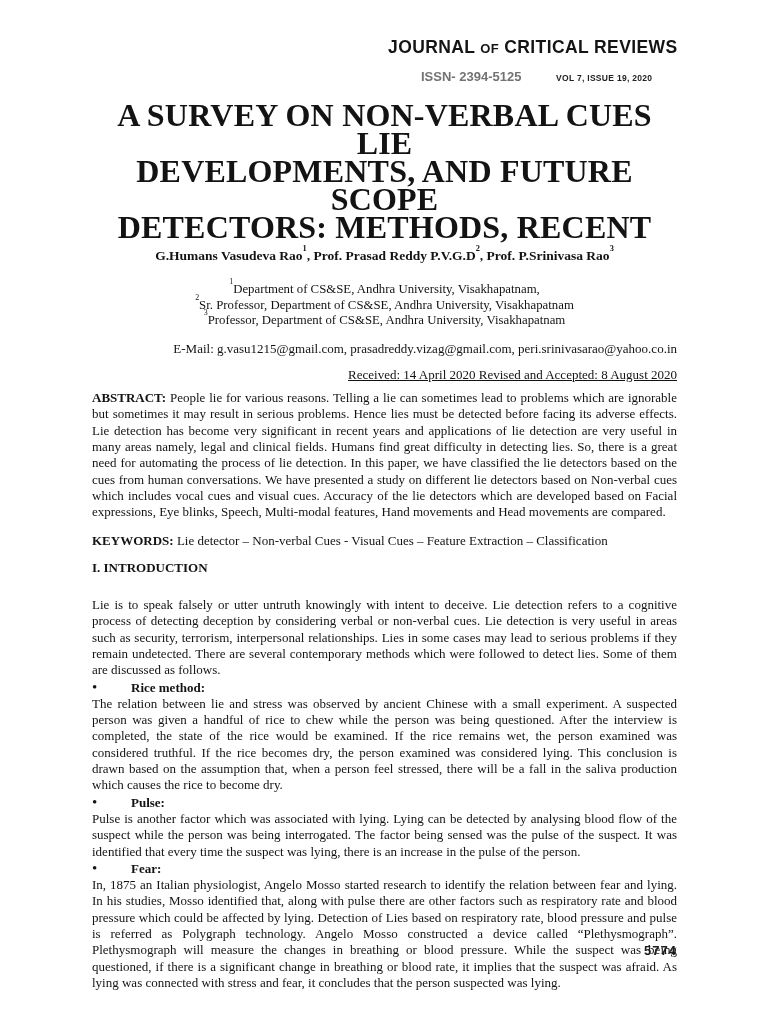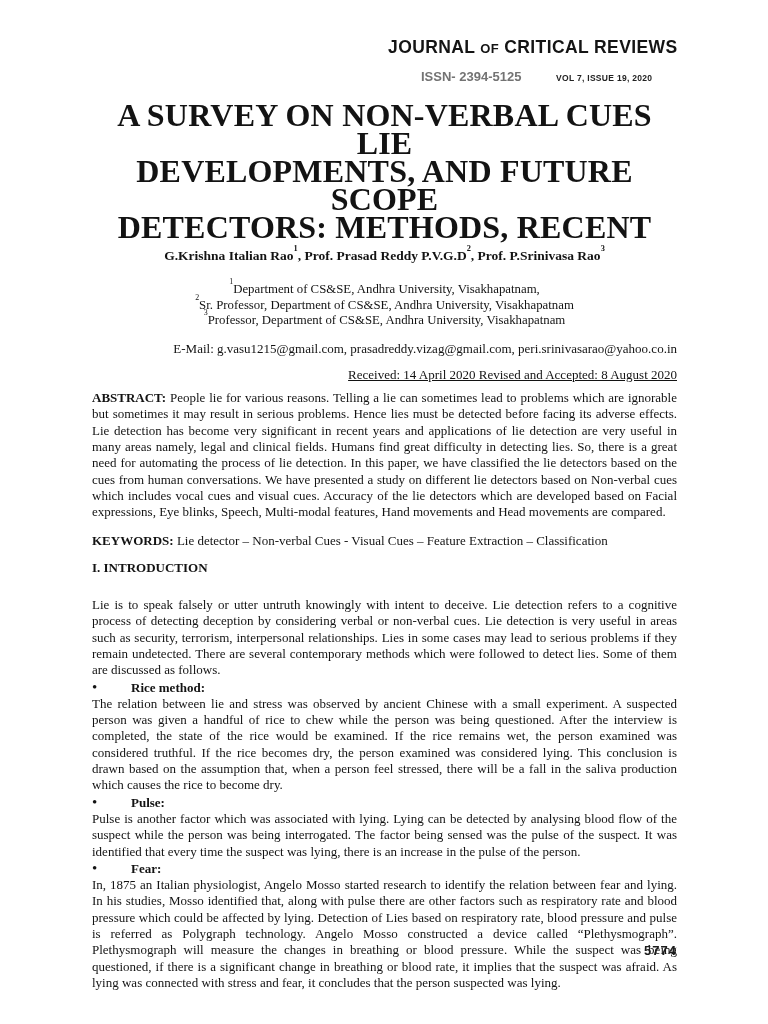--- a/index.html
+++ b/index.html
@@ -145,7 +145,7 @@
     </div>
 
     <div class="authors">
-      <span>G.Krishna Italian Rao</span><sup>1</sup><span>, Prof. Prasad Reddy P.V.G.D</span><sup>2</sup><span>, Prof. P.Srinivasa Rao</span><sup>3</sup>
+      <span>G.Humans Vasudeva Rao</span><sup>1</sup><span>, Prof. Prasad Reddy P.V.G.D</span><sup>2</sup><span>, Prof. P.Srinivasa Rao</span><sup>3</sup>
     </div>
 
     <div class="affiliations">

